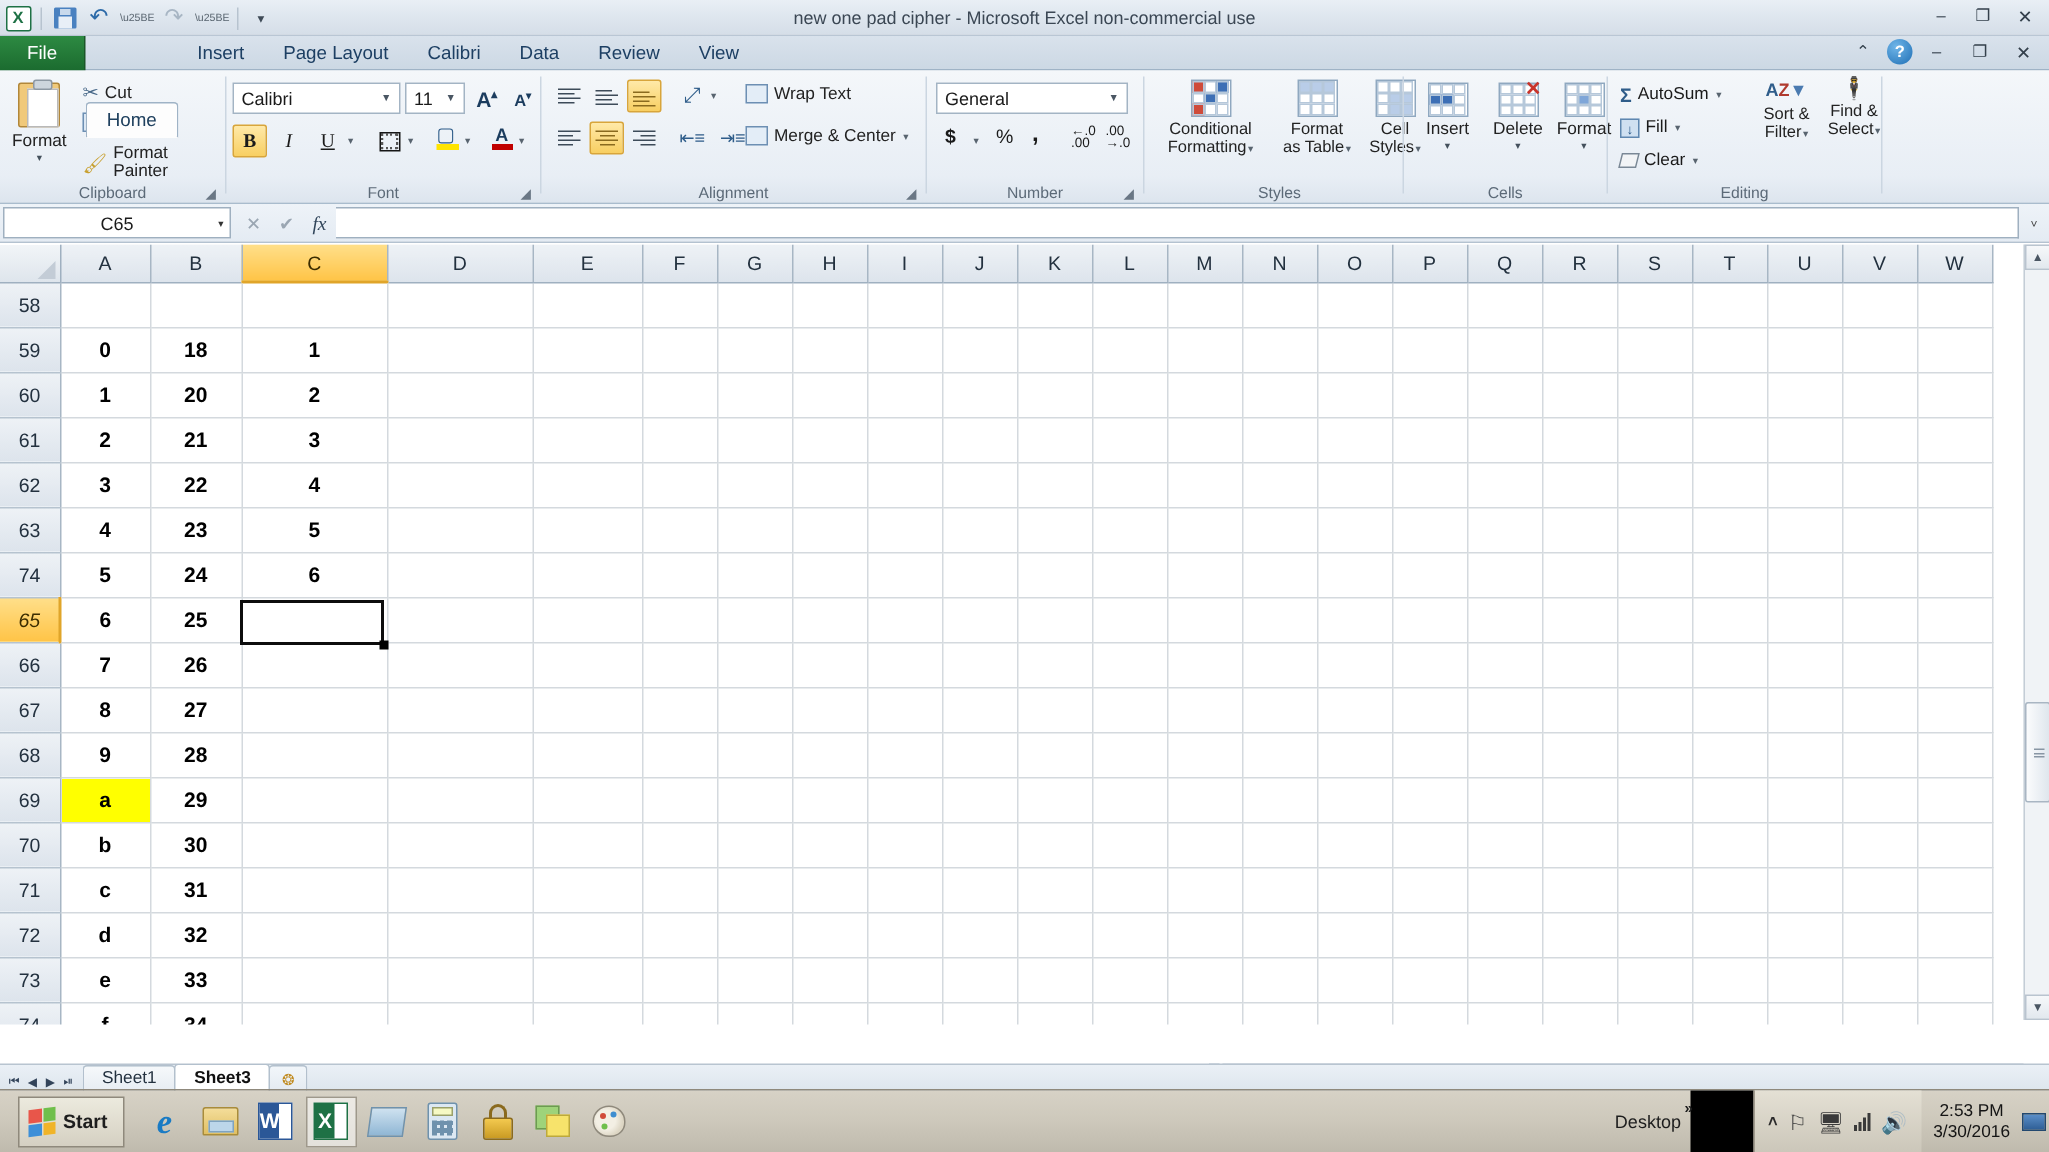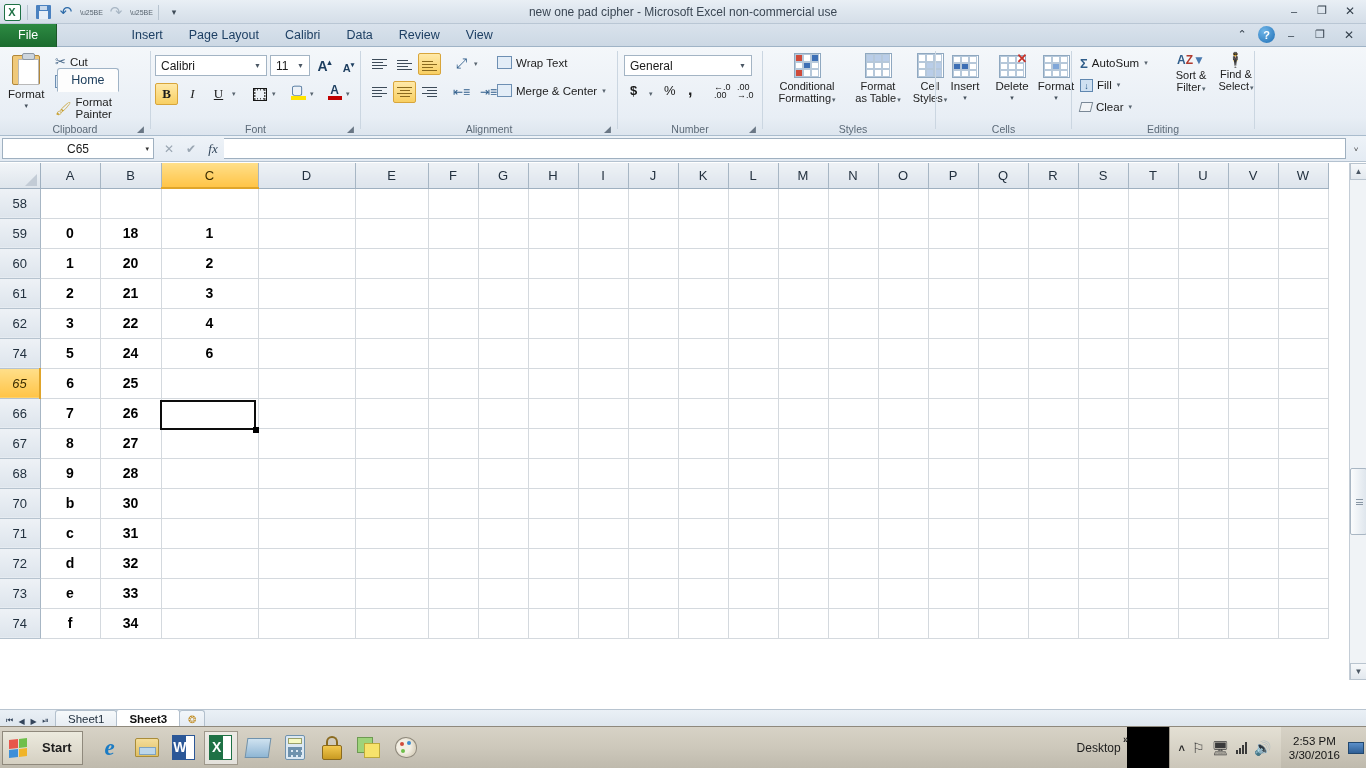--- a/index.html
+++ b/index.html
@@ -825,6 +825,32 @@
           <td class="cell" style="width: 50px;"></td>
         </tr>
         <tr>
+          <td class="rowh">63</td>
+          <td class="cell" style="width: 60px;">4</td>
+          <td class="cell" style="width: 61px;">23</td>
+          <td class="cell" style="width: 97px;">5</td>
+          <td class="cell" style="width: 97px;"></td>
+          <td class="cell" style="width: 73px;"></td>
+          <td class="cell" style="width: 50px;"></td>
+          <td class="cell" style="width: 50px;"></td>
+          <td class="cell" style="width: 50px;"></td>
+          <td class="cell" style="width: 50px;"></td>
+          <td class="cell" style="width: 50px;"></td>
+          <td class="cell" style="width: 50px;"></td>
+          <td class="cell" style="width: 50px;"></td>
+          <td class="cell" style="width: 50px;"></td>
+          <td class="cell" style="width: 50px;"></td>
+          <td class="cell" style="width: 50px;"></td>
+          <td class="cell" style="width: 50px;"></td>
+          <td class="cell" style="width: 50px;"></td>
+          <td class="cell" style="width: 50px;"></td>
+          <td class="cell" style="width: 50px;"></td>
+          <td class="cell" style="width: 50px;"></td>
+          <td class="cell" style="width: 50px;"></td>
+          <td class="cell" style="width: 50px;"></td>
+          <td class="cell" style="width: 50px;"></td>
+        </tr>
+        <tr>
           <td class="rowh">74</td>
           <td class="cell" style="width: 60px;">5</td>
           <td class="cell" style="width: 61px;">24</td>

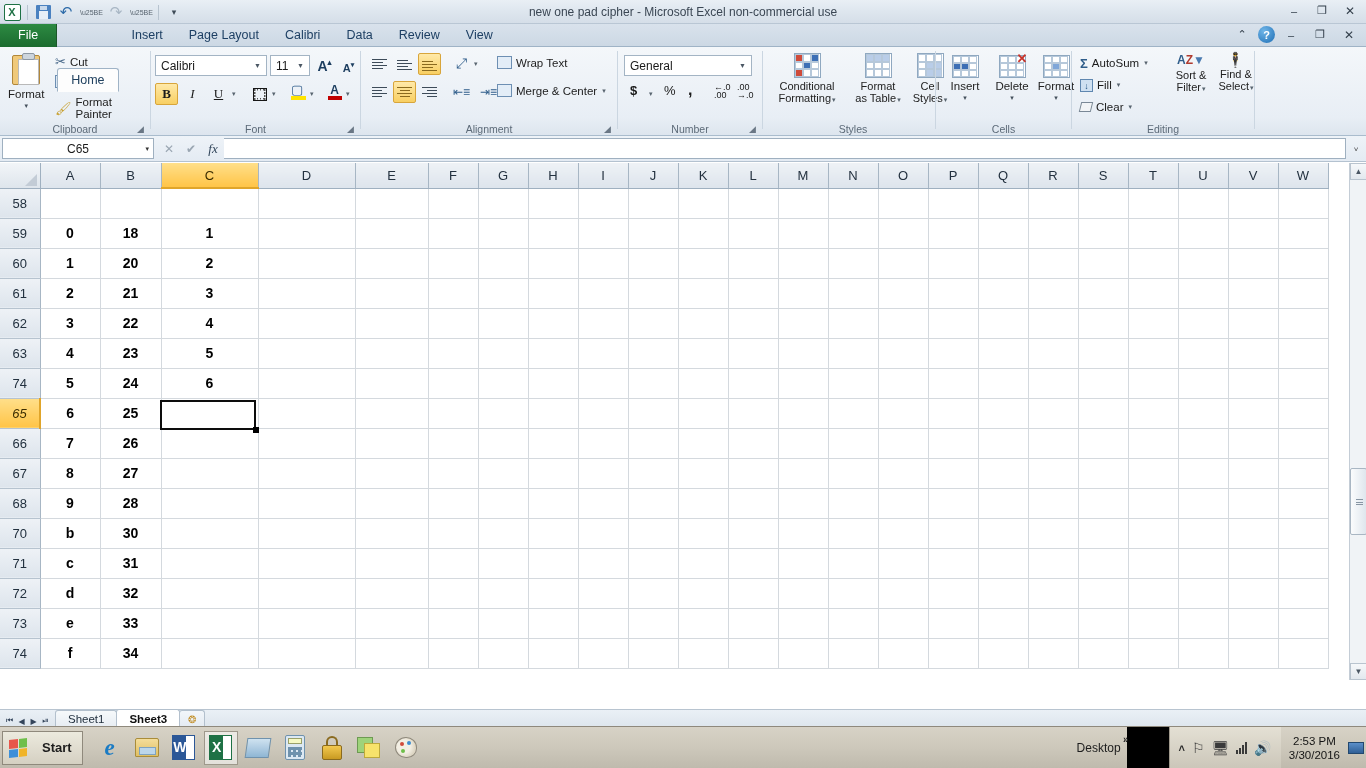--- a/index.html
+++ b/index.html
@@ -981,6 +981,32 @@
           <td class="cell" style="width: 50px;"></td>
         </tr>
         <tr>
+          <td class="rowh">69</td>
+          <td class="cell hl" style="width: 60px;">a</td>
+          <td class="cell" style="width: 61px;">29</td>
+          <td class="cell" style="width: 97px;"></td>
+          <td class="cell" style="width: 97px;"></td>
+          <td class="cell" style="width: 73px;"></td>
+          <td class="cell" style="width: 50px;"></td>
+          <td class="cell" style="width: 50px;"></td>
+          <td class="cell" style="width: 50px;"></td>
+          <td class="cell" style="width: 50px;"></td>
+          <td class="cell" style="width: 50px;"></td>
+          <td class="cell" style="width: 50px;"></td>
+          <td class="cell" style="width: 50px;"></td>
+          <td class="cell" style="width: 50px;"></td>
+          <td class="cell" style="width: 50px;"></td>
+          <td class="cell" style="width: 50px;"></td>
+          <td class="cell" style="width: 50px;"></td>
+          <td class="cell" style="width: 50px;"></td>
+          <td class="cell" style="width: 50px;"></td>
+          <td class="cell" style="width: 50px;"></td>
+          <td class="cell" style="width: 50px;"></td>
+          <td class="cell" style="width: 50px;"></td>
+          <td class="cell" style="width: 50px;"></td>
+          <td class="cell" style="width: 50px;"></td>
+        </tr>
+        <tr>
           <td class="rowh">70</td>
           <td class="cell" style="width: 60px;">b</td>
           <td class="cell" style="width: 61px;">30</td>

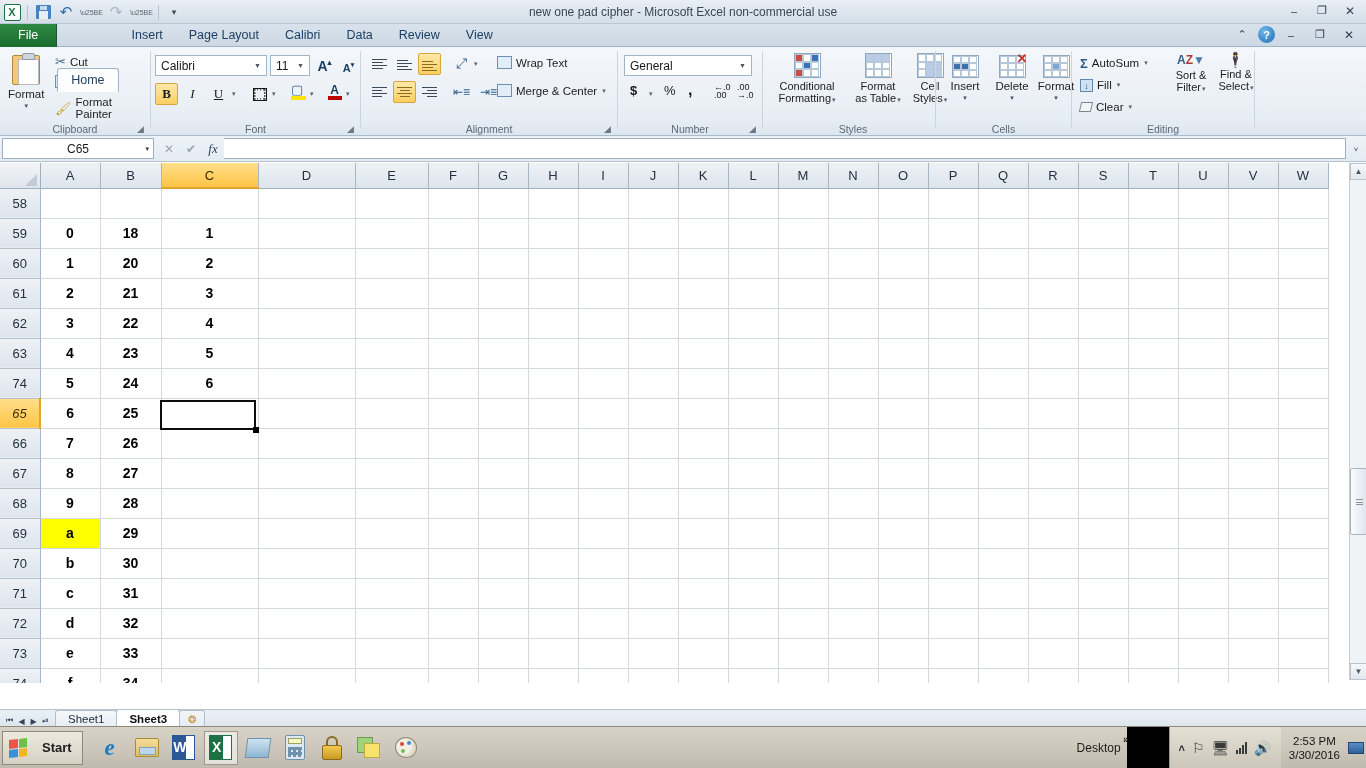--- a/index.html
+++ b/index.html
@@ -260,7 +260,7 @@
     border-top: 1px solid #8f897c; display: flex; align-items: center;
   }
   .startbtn {
-    margin-left: 2px; height: 34px; padding: 0 10px 0 6px; display: flex; align-items: center; gap: 15px;
+    margin-left: 12px; height: 34px; padding: 0 10px 0 6px; display: flex; align-items: center; gap: 5px;
     background: linear-gradient(to bottom,#eceade,#d5d0c2); border: 1px solid #8f897c;
     font-size: 13px; font-weight: bold; color: #1d1d1d;
   }

